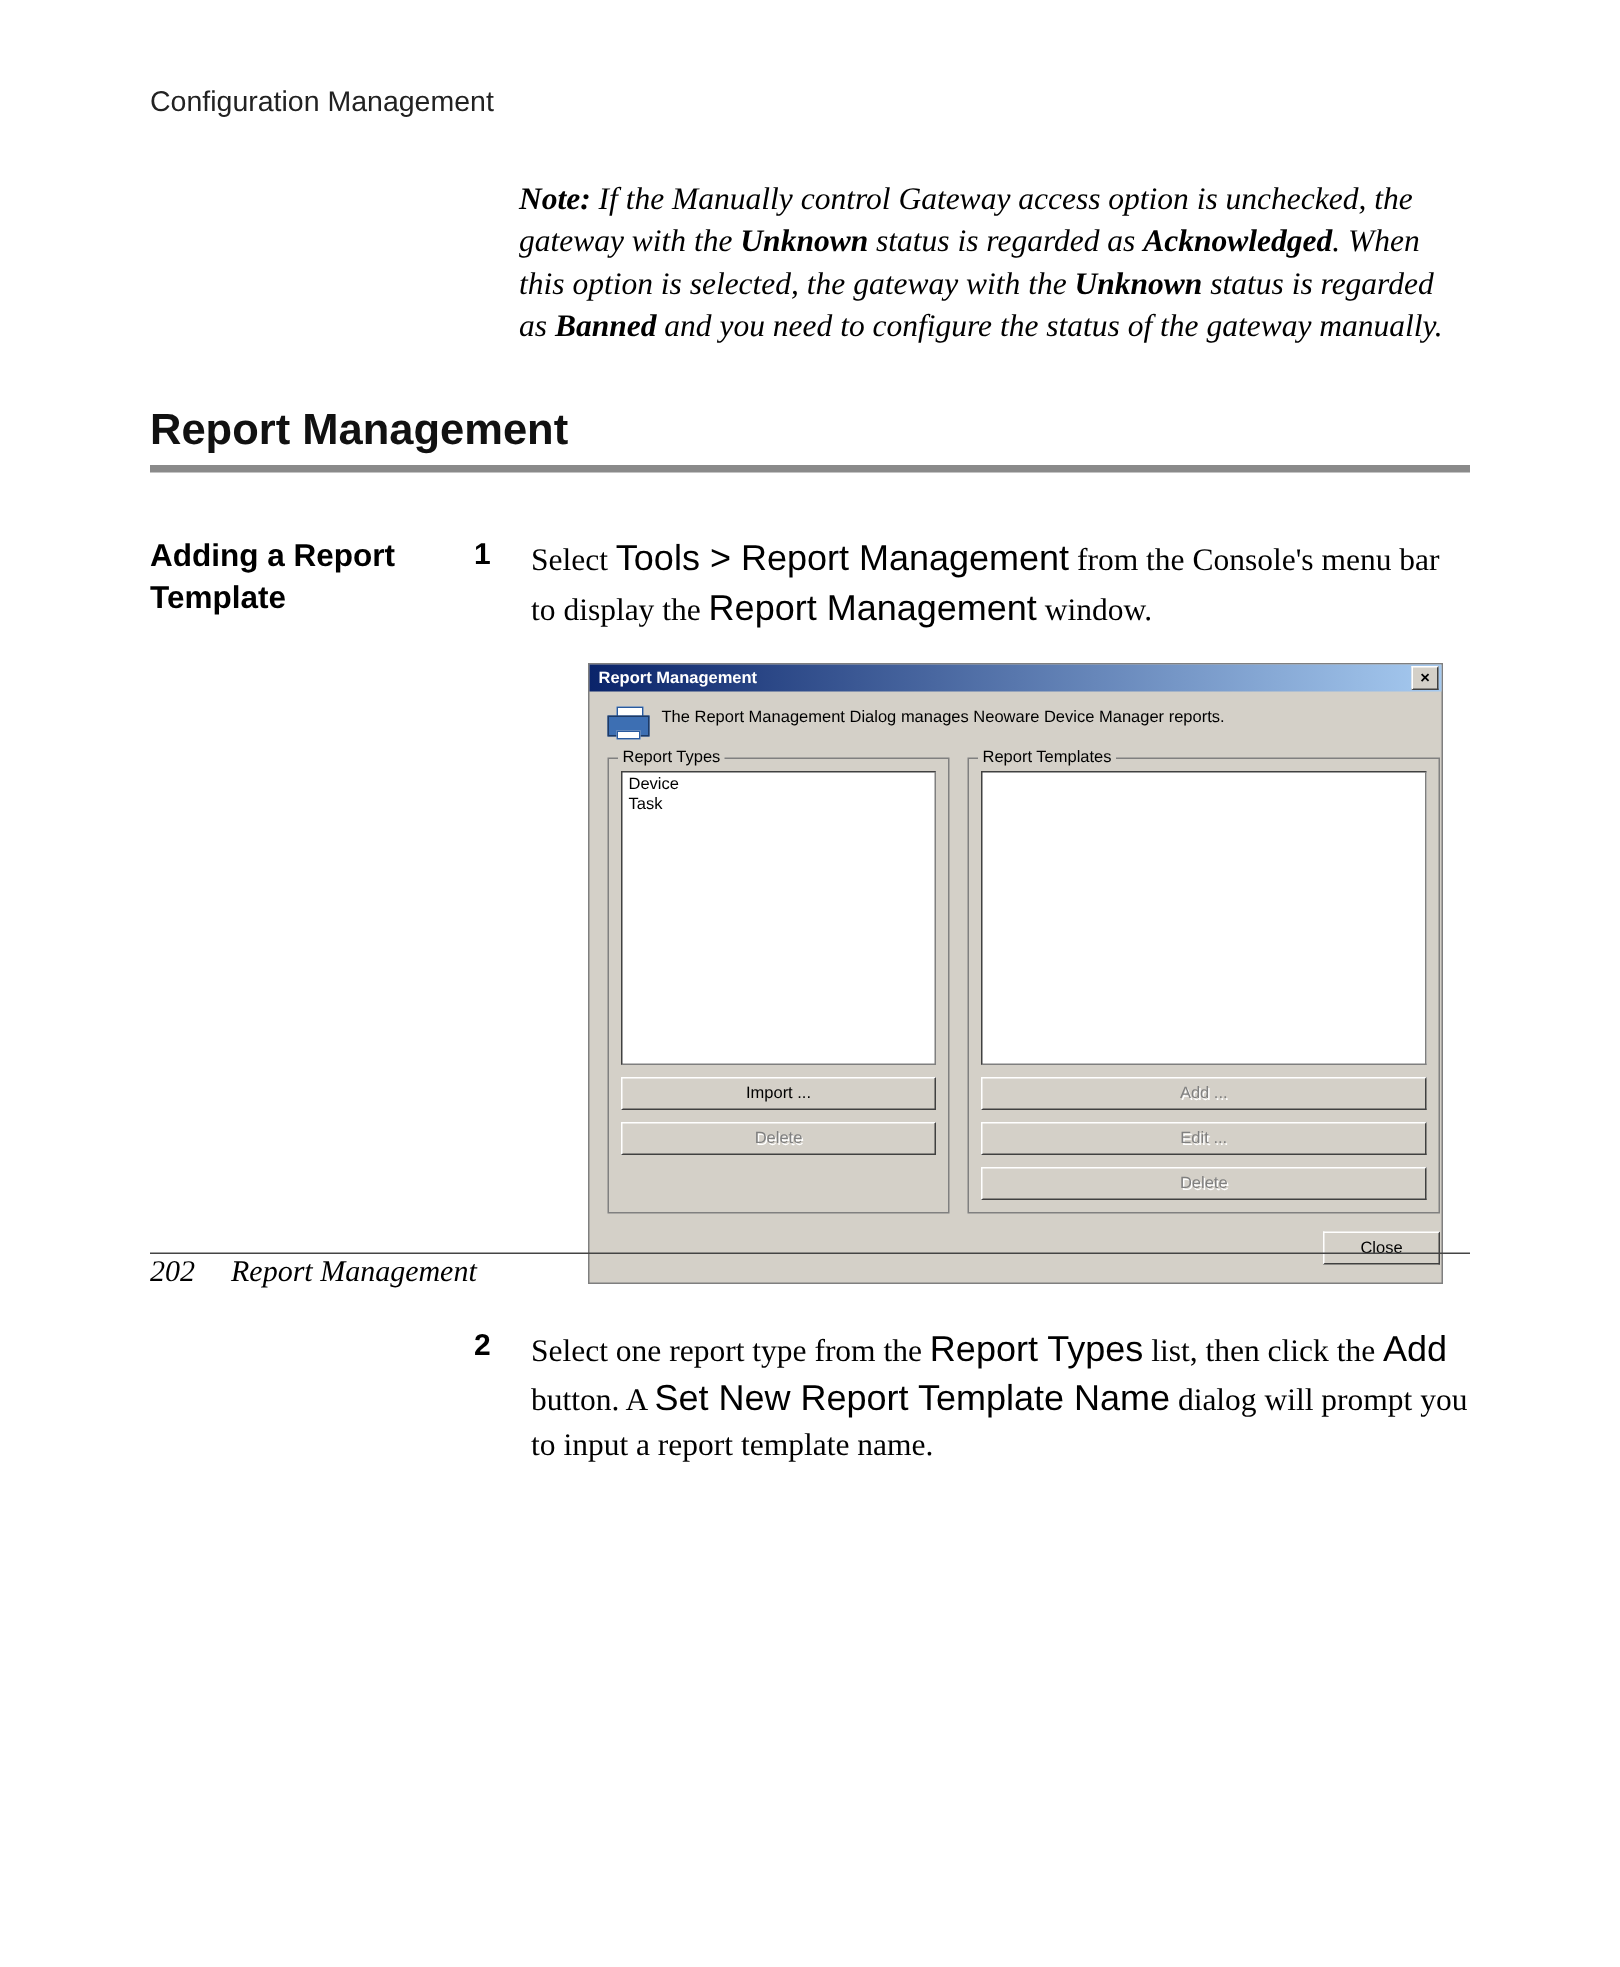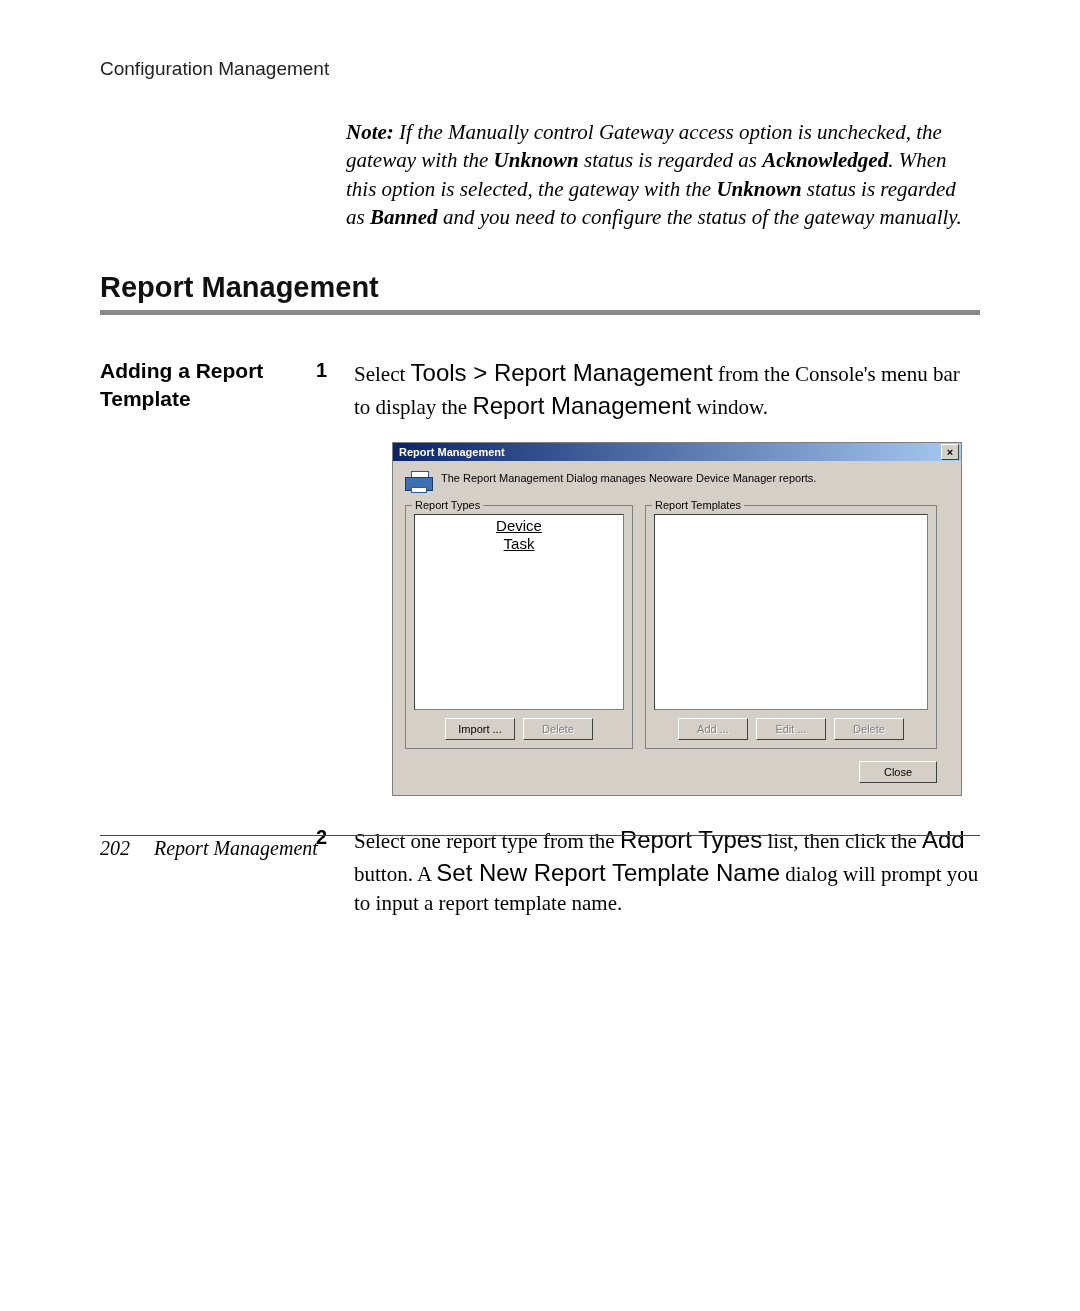--- a/index.html
+++ b/index.html
@@ -127,7 +127,7 @@
     font-weight: bold;
     line-height: 1;
   }
-  .dialog-body { padding: 10px 24px 12px 12px; text-align: center; }
+  .dialog-body { padding: 10px 1px 12px 12px; }
   .descrow {
     display: flex;
     align-items: flex-start;

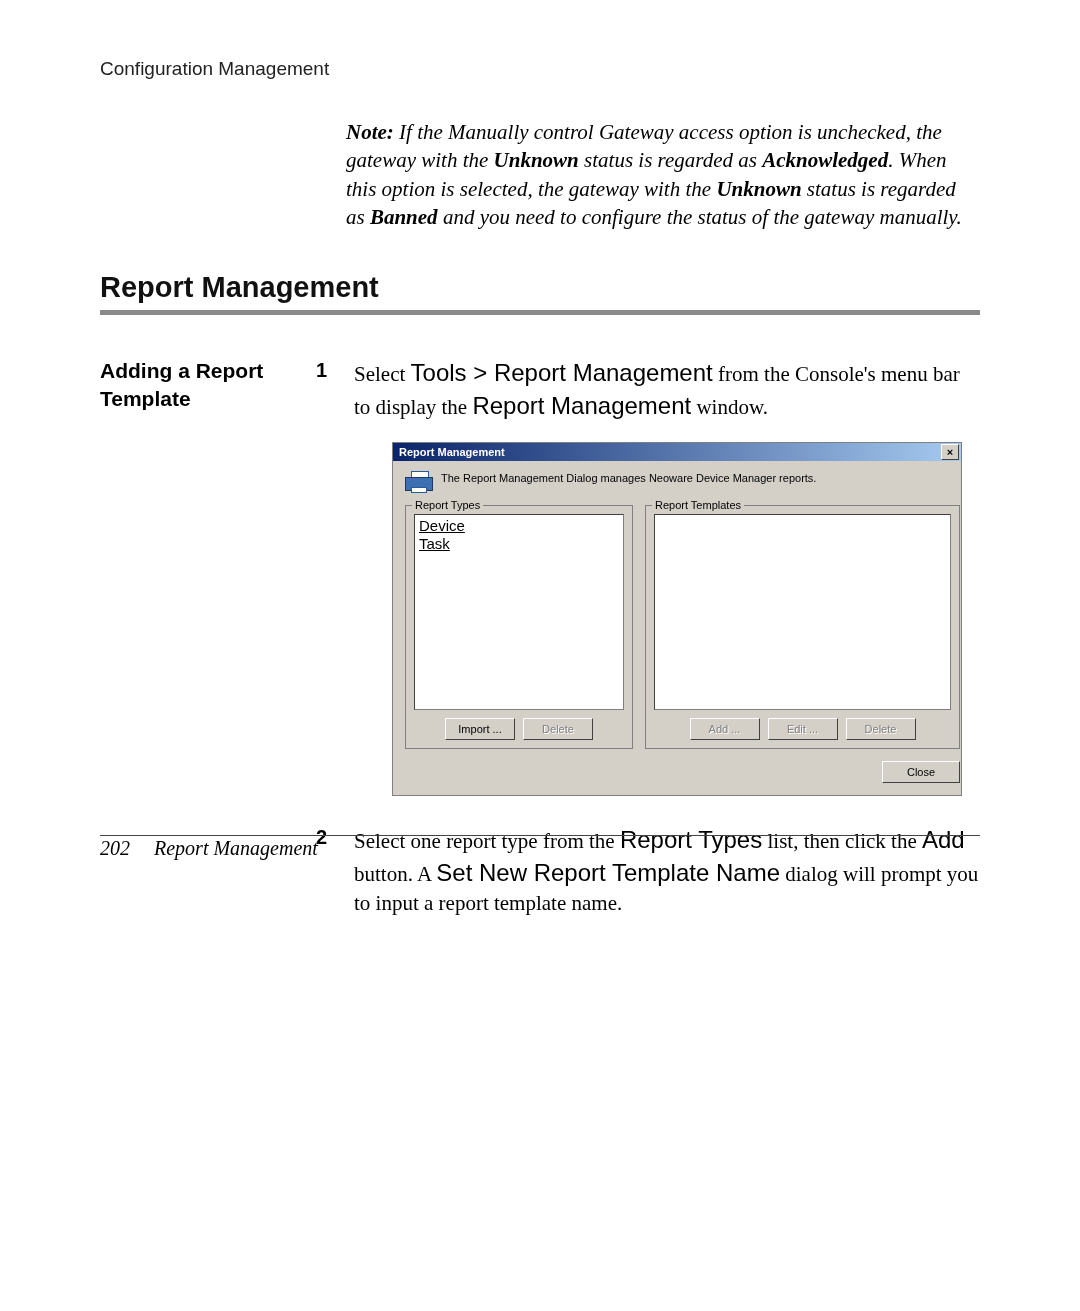--- a/index.html
+++ b/index.html
@@ -191,7 +191,7 @@
     overflow: hidden;
     margin-bottom: 8px;
   }
-  .listbox .item { font-size: 15px; line-height: 1.2; text-decoration: underline; }
+  .listbox .item { font-size: 11px; line-height: 1.2; }
   .btnrow { display: flex; justify-content: center; gap: 8px; }
   .btnrow.right3 { justify-content: center; gap: 8px; }
   .winbtn {

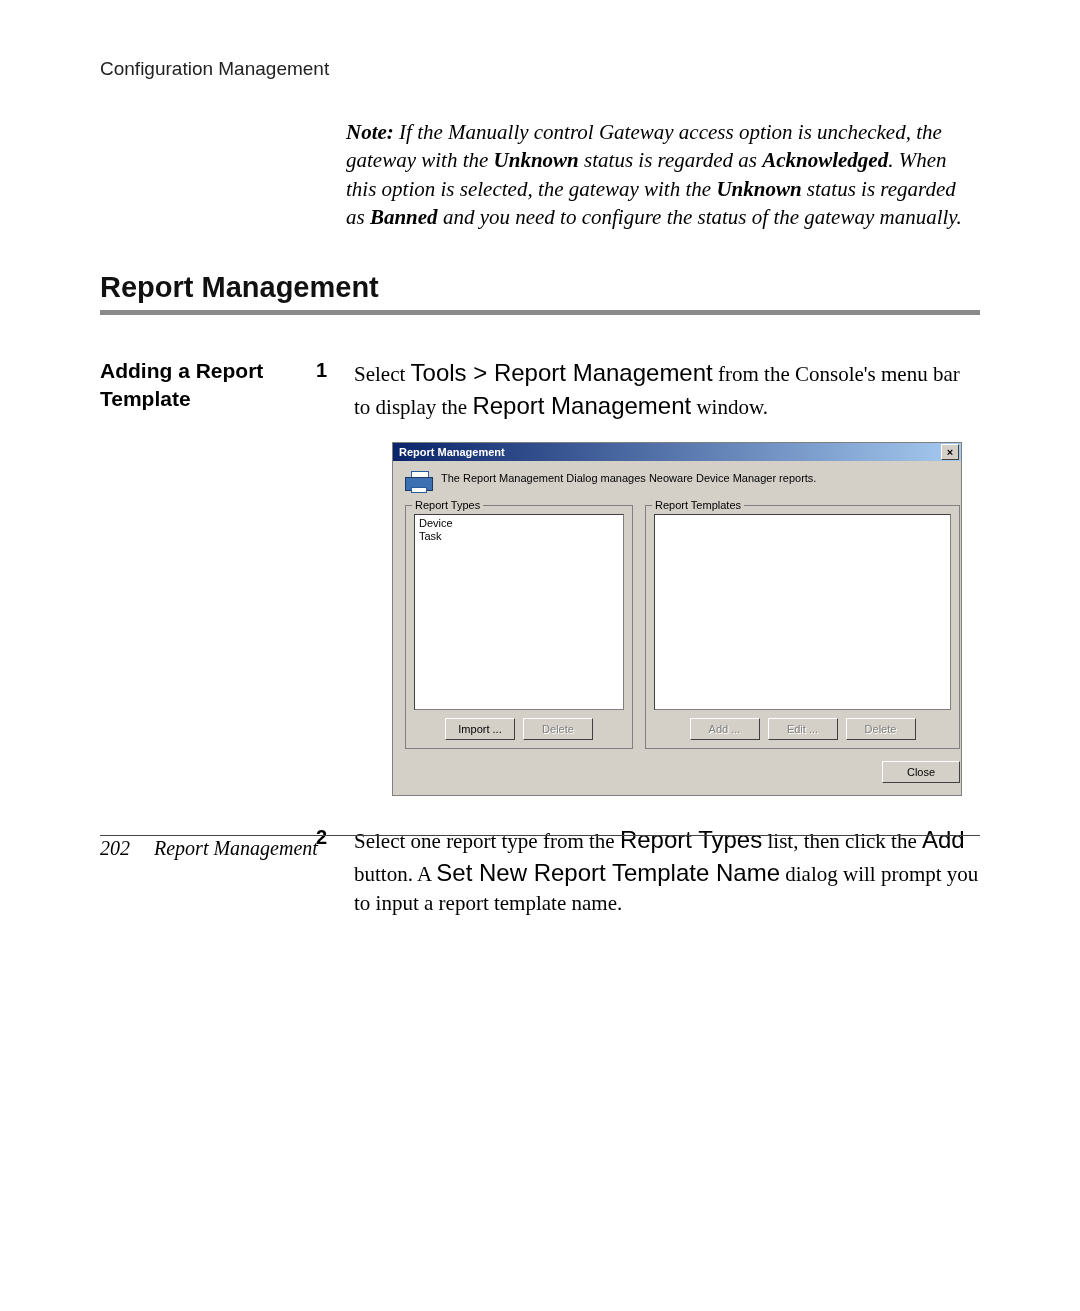--- a/index.html
+++ b/index.html
@@ -192,7 +192,7 @@
     margin-bottom: 8px;
   }
   .listbox .item { font-size: 11px; line-height: 1.2; }
-  .btnrow { display: flex; justify-content: center; gap: 8px; }
+  .btnrow { display: flex; justify-content: center; gap: 8px; flex-direction: column; }
   .btnrow.right3 { justify-content: center; gap: 8px; }
   .winbtn {
     min-width: 56px;

